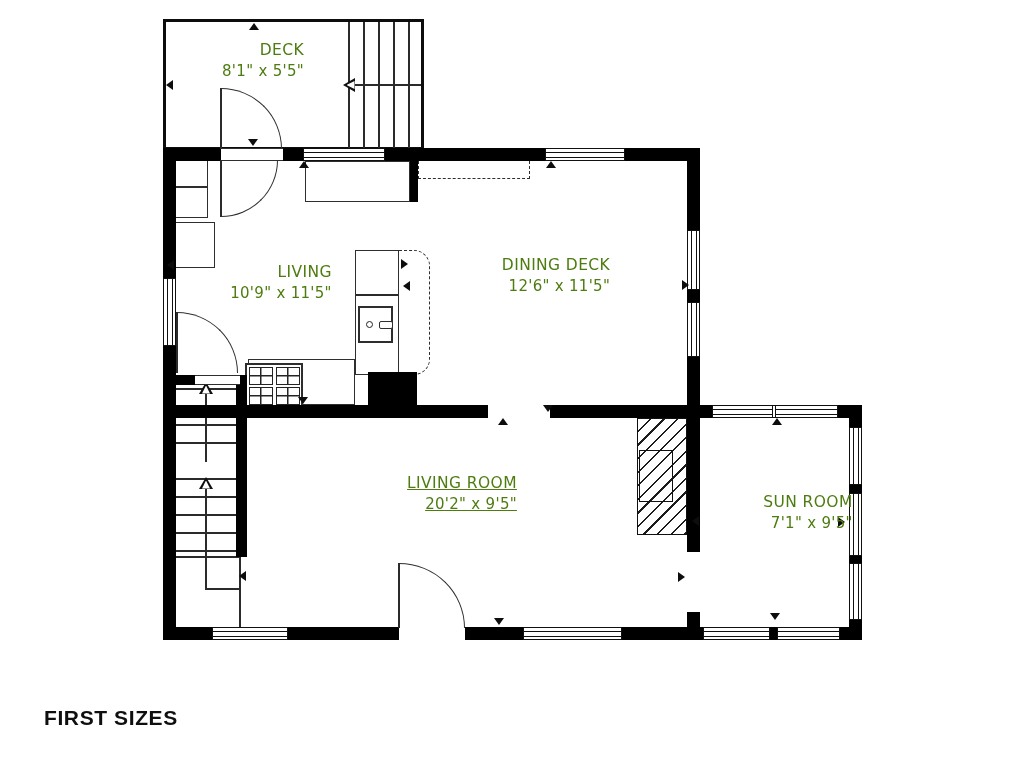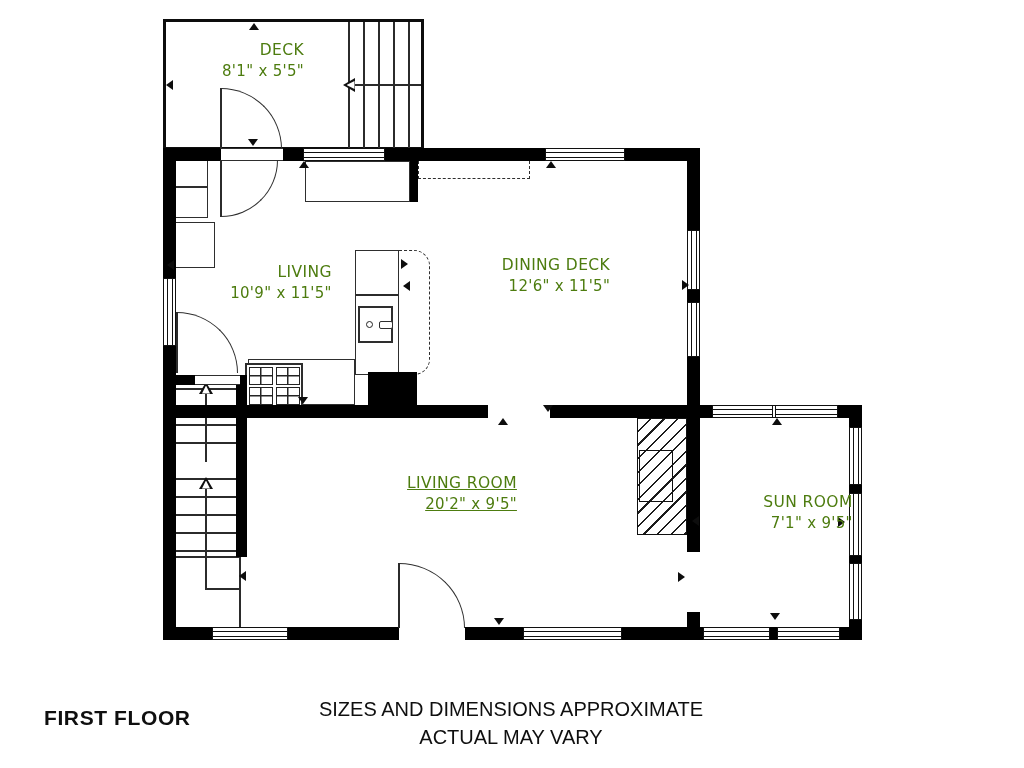--- a/index.html
+++ b/index.html
@@ -197,7 +197,7 @@
     <div class="room-dims">7'1" x 9'5"</div>
   </div>
 
-  <div class="floor-title" style="left:44px;top:706px;">FIRST FLOOR</div>
+  <div class="floor-title" style="left:44px;top:706px;">FIRST SIZES</div>
   <div class="disclaimer" style="left:511px;top:695px;">
     <div>SIZES AND DIMENSIONS APPROXIMATE</div>
     <div>ACTUAL MAY VARY</div>

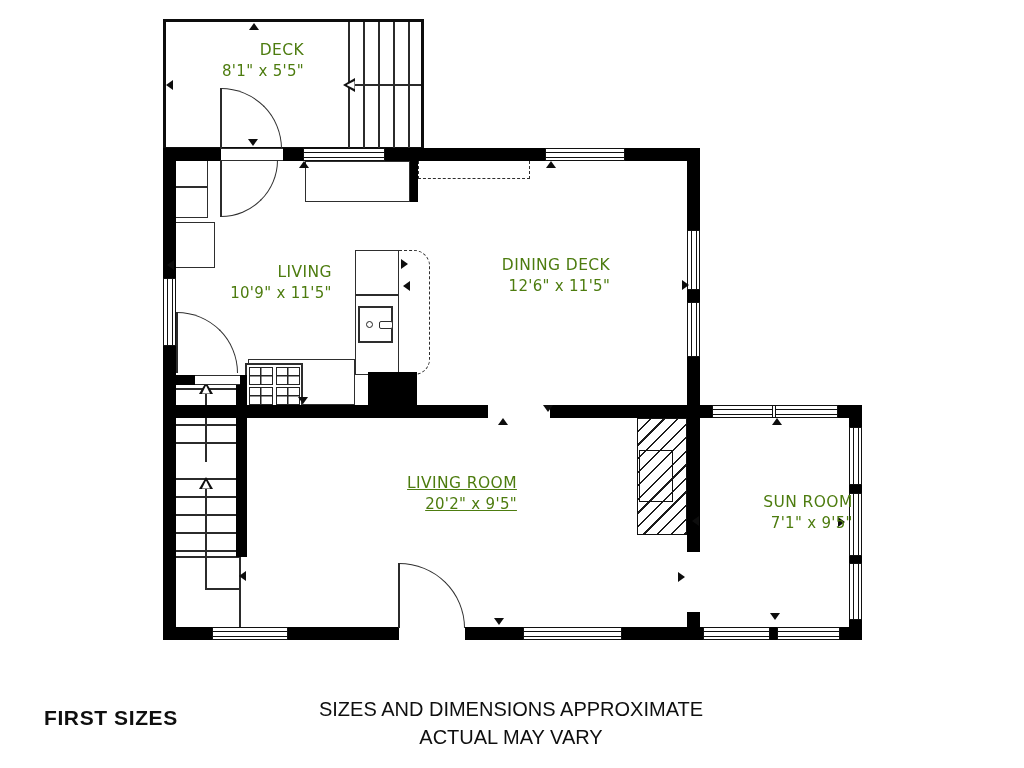--- a/index.html
+++ b/index.html
@@ -198,10 +198,6 @@
   </div>
 
   <div class="floor-title" style="left:44px;top:706px;">FIRST SIZES</div>
-  <div class="disclaimer" style="left:511px;top:695px;">
-    <div>SIZES AND DIMENSIONS APPROXIMATE</div>
-    <div>ACTUAL MAY VARY</div>
-  </div>
 
 </div>
 

